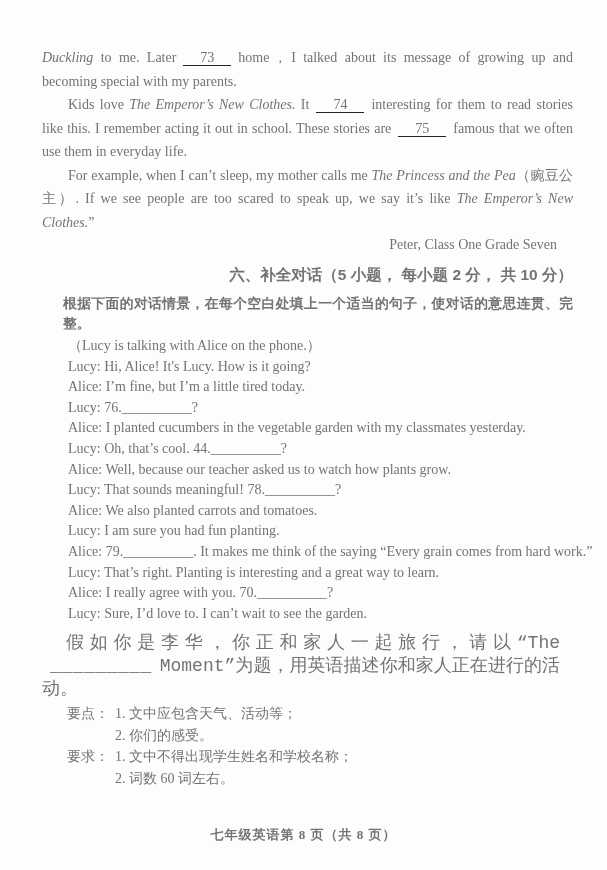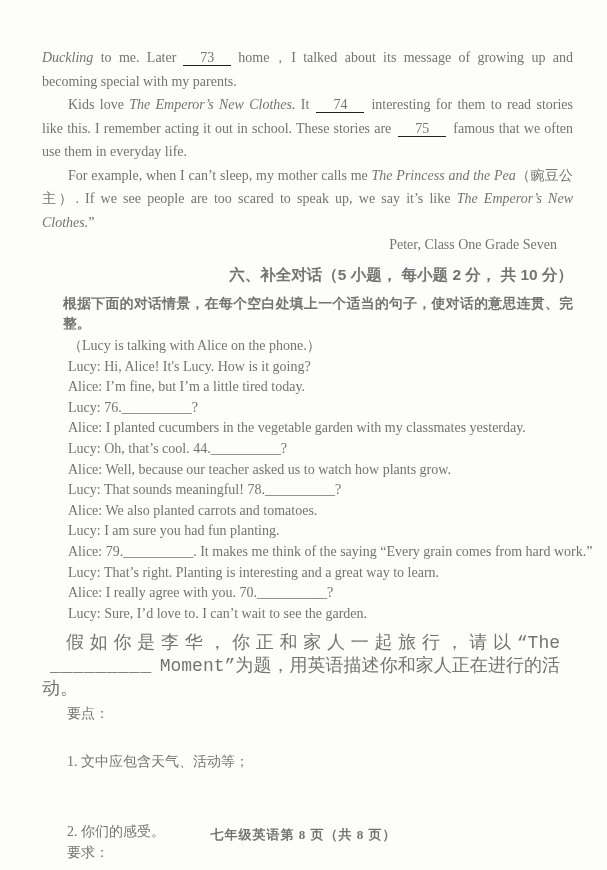--- a/index.html
+++ b/index.html
@@ -86,7 +86,6 @@
     line-height: 21.5px;
     margin: 0;
     display: flex;
-    flex-direction: column;
   }
   .req-label {
     flex: 0 0 48px;

